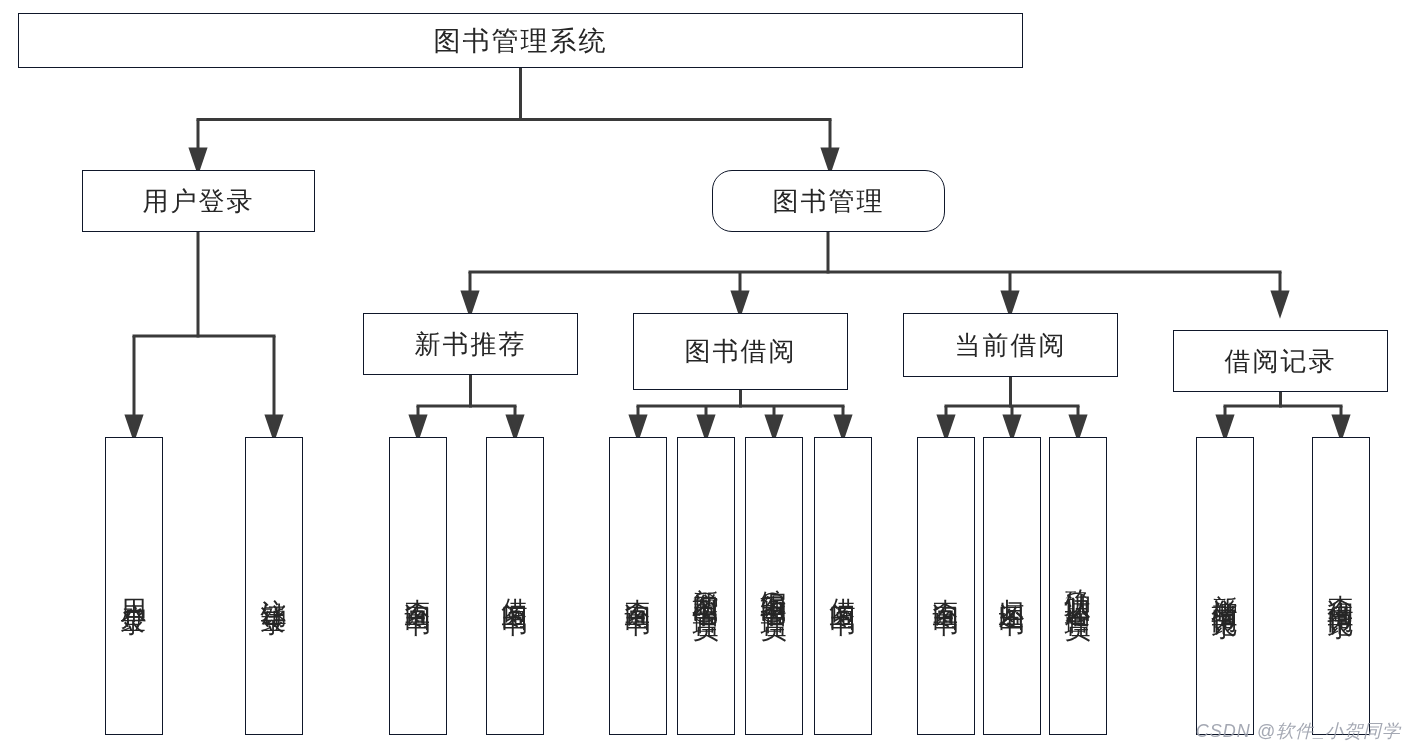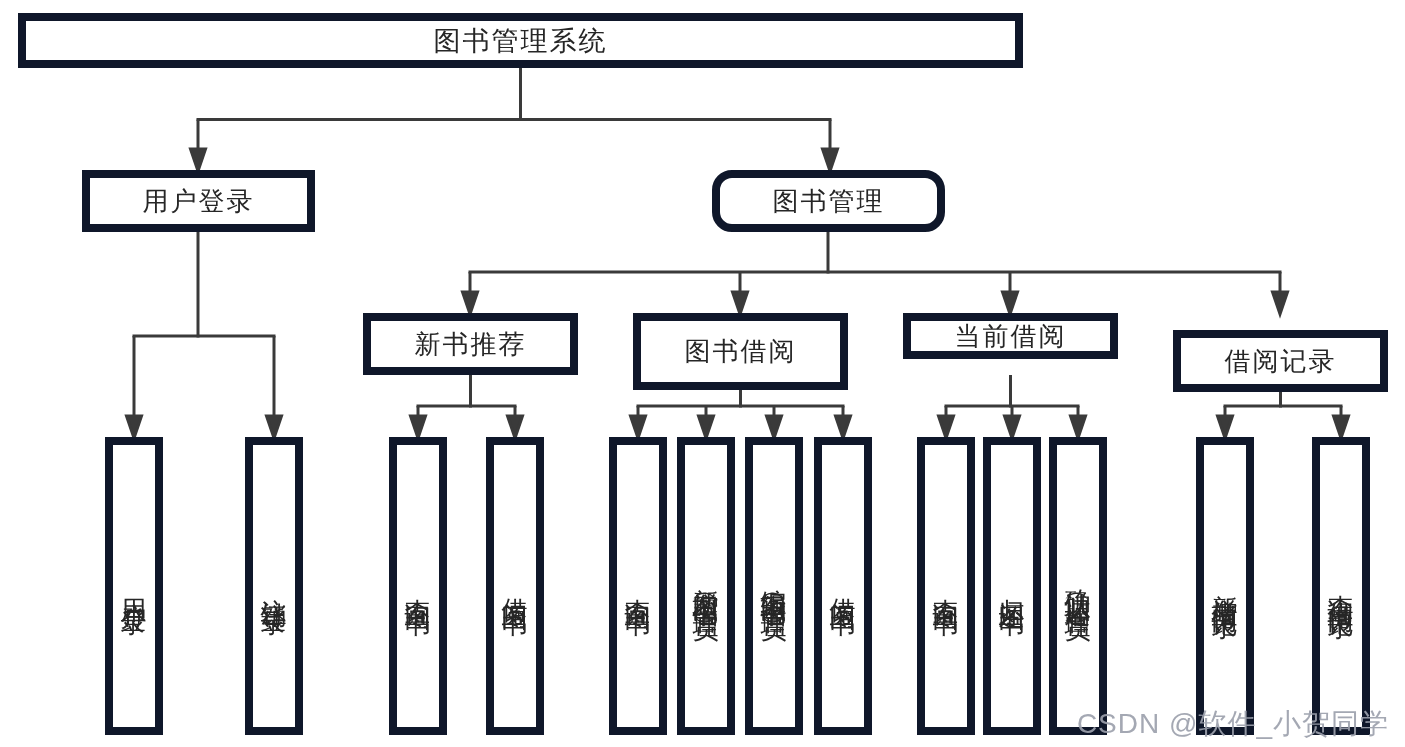--- a/index.html
+++ b/index.html
@@ -26,7 +26,7 @@
   .node {
     position: absolute;
     box-sizing: border-box;
-    border: 8px solid #0f172a;
+    border: 1px solid #0f172a;
     background: #ffffff;
     color: #262626;
     display: flex;

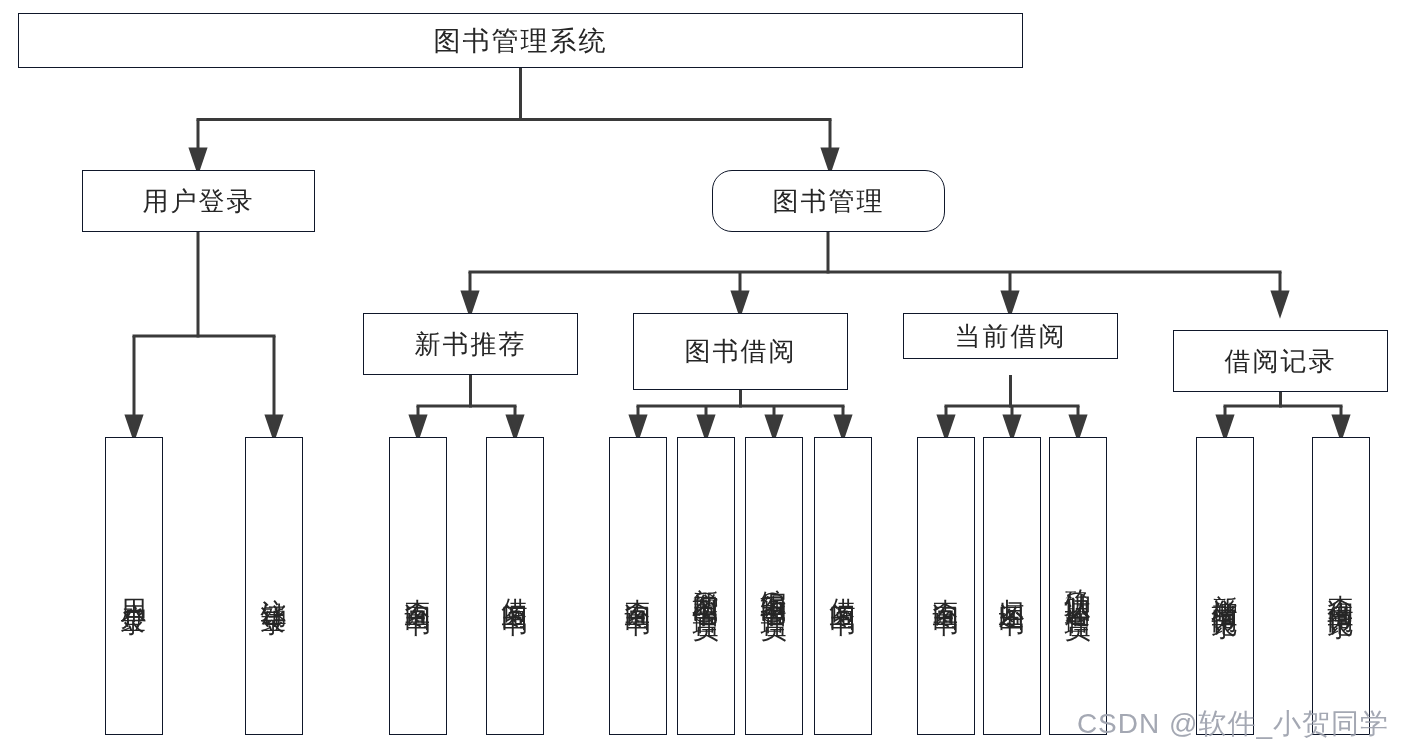--- a/index.html
+++ b/index.html
@@ -136,7 +136,7 @@
 
   <div class="node hnode" style="left:363px; top:313px; width:215px; height:62px;">新书推荐</div>
   <div class="node hnode" style="left:633px; top:313px; width:215px; height:77px;">图书借阅</div>
-  <div class="node hnode" style="left:903px; top:313px; width:215px; height:46px;">当前借阅</div>
+  <div class="node hnode" style="left:903px; top:313px; width:215px; height:64px;">当前借阅</div>
   <div class="node hnode" style="left:1173px; top:330px; width:215px; height:62px;">借阅记录</div>
 
   <div class="node leaf" style="left:105px; top:437px; width:58px; height:298px;">用户登录</div>

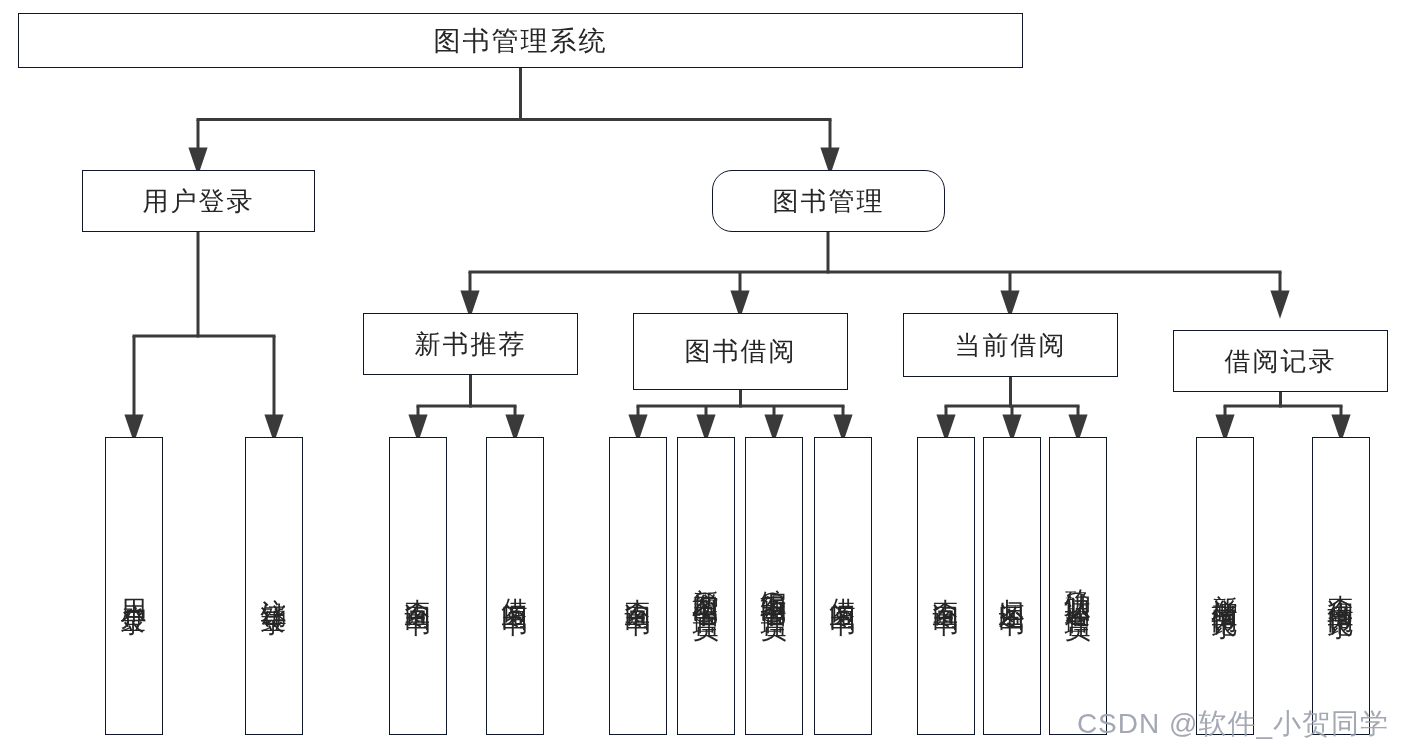--- a/index.html
+++ b/index.html
@@ -51,13 +51,14 @@
   }
   .watermark {
     position: absolute;
-    right: 16px;
+    right: 4px;
     bottom: 4px;
-    font-size: 28px;
+    font-size: 18px;
     color: rgba(156, 161, 172, 0.92);
     letter-spacing: 1px;
     white-space: nowrap;
     z-index: 3;
+    font-style: italic;
   }
 </style>
 </head>

